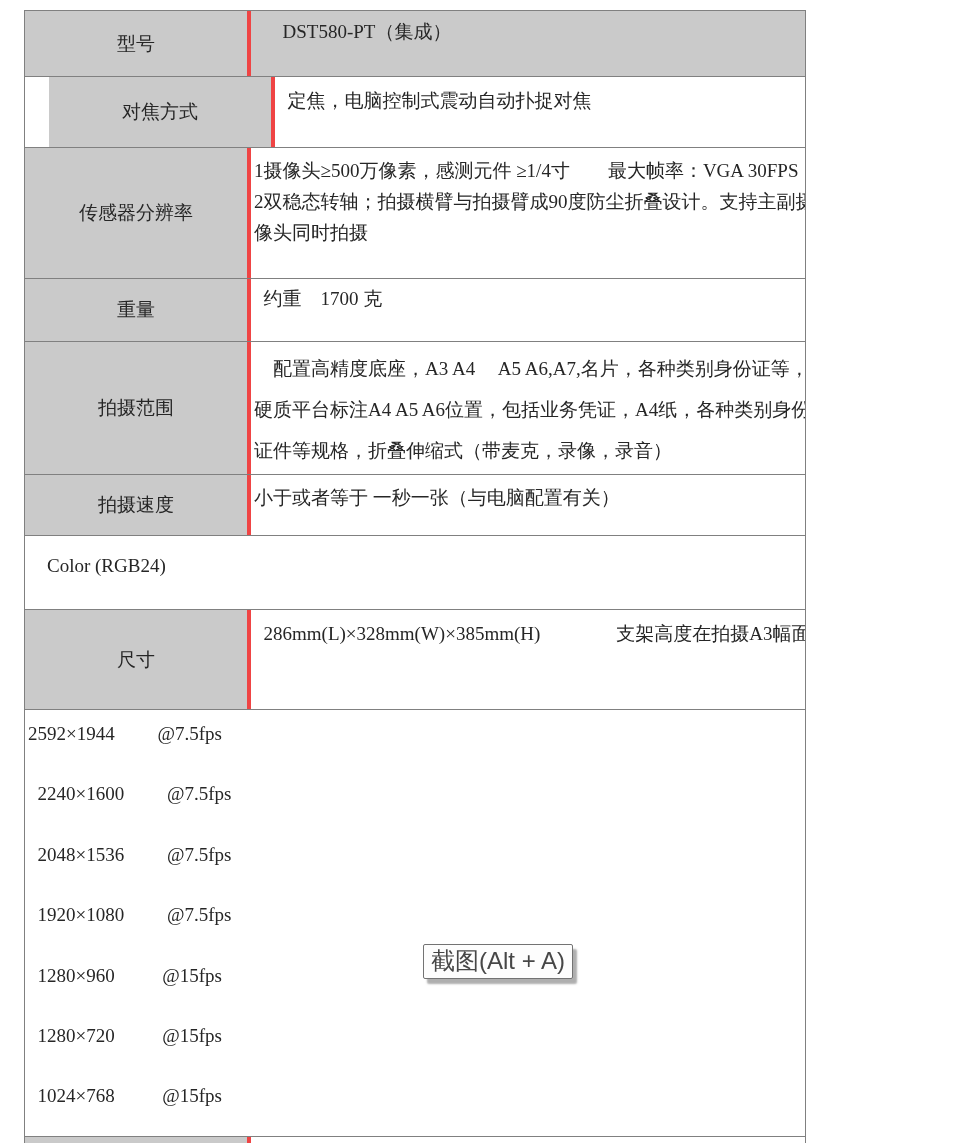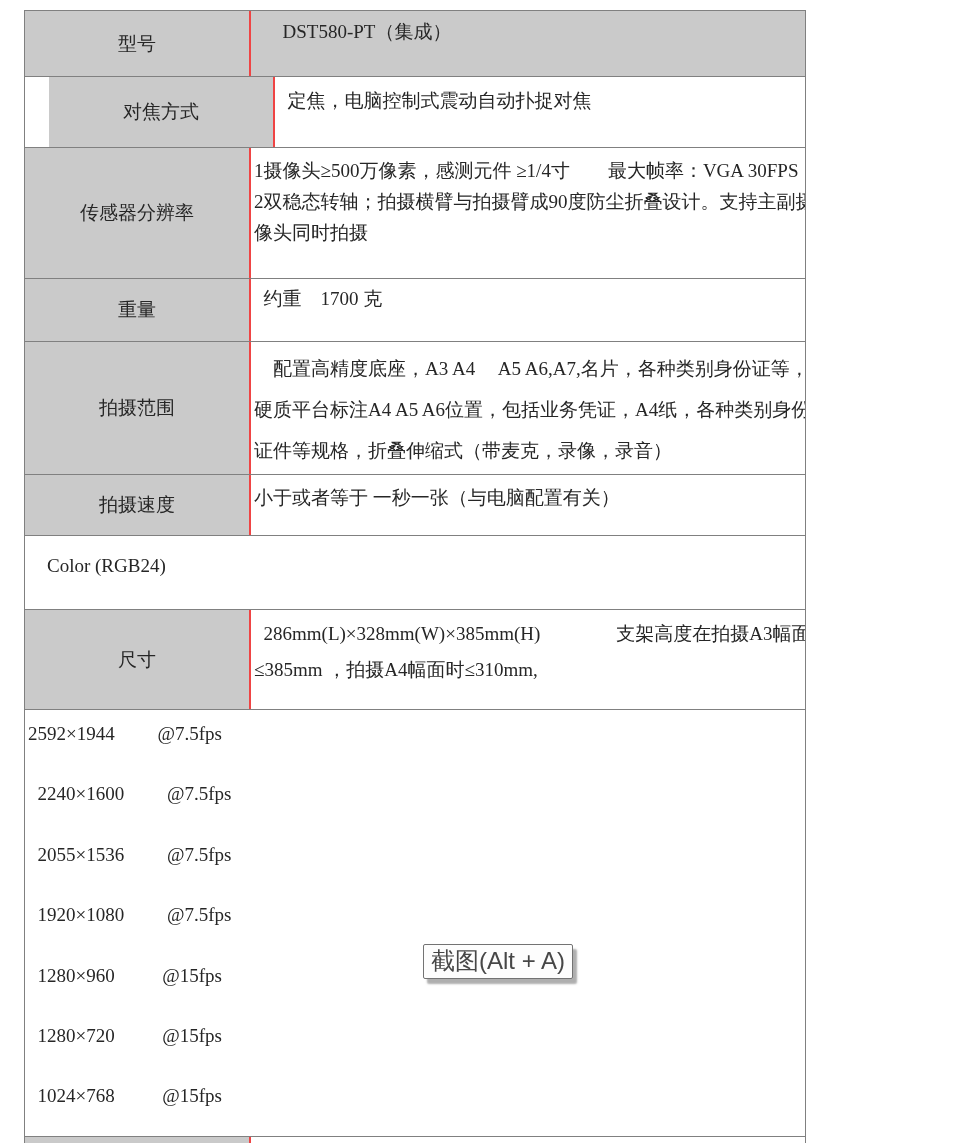--- a/index.html
+++ b/index.html
@@ -38,7 +38,7 @@
     flex: 0 0 226px;
     width: 226px;
     background: #cacaca;
-    border-right: 2px solid #ef4444;
+    border-right: 4px solid #ef4444;
     display: flex;
     align-items: center;
     justify-content: center;

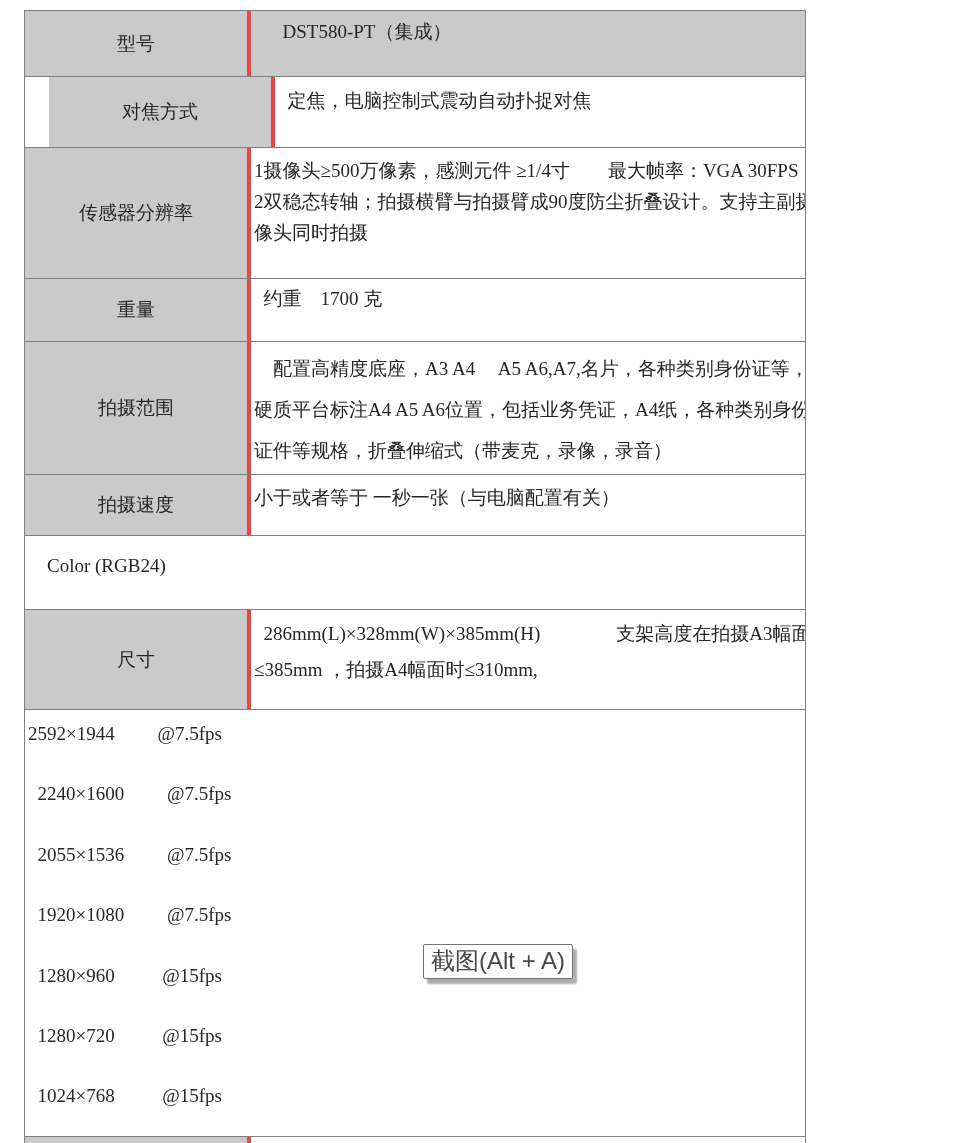--- a/index.html
+++ b/index.html
@@ -153,7 +153,6 @@
     <div class="cell label">尺寸</div>
     <div class="cell value">
       <div class="line">  286mm(L)×328mm(W)×385mm(H)　　　　支架高度在拍摄A3幅面时</div>
-      <div class="line">≤385mm ，拍摄A4幅面时≤310mm,</div>
     </div>
   </div>
 

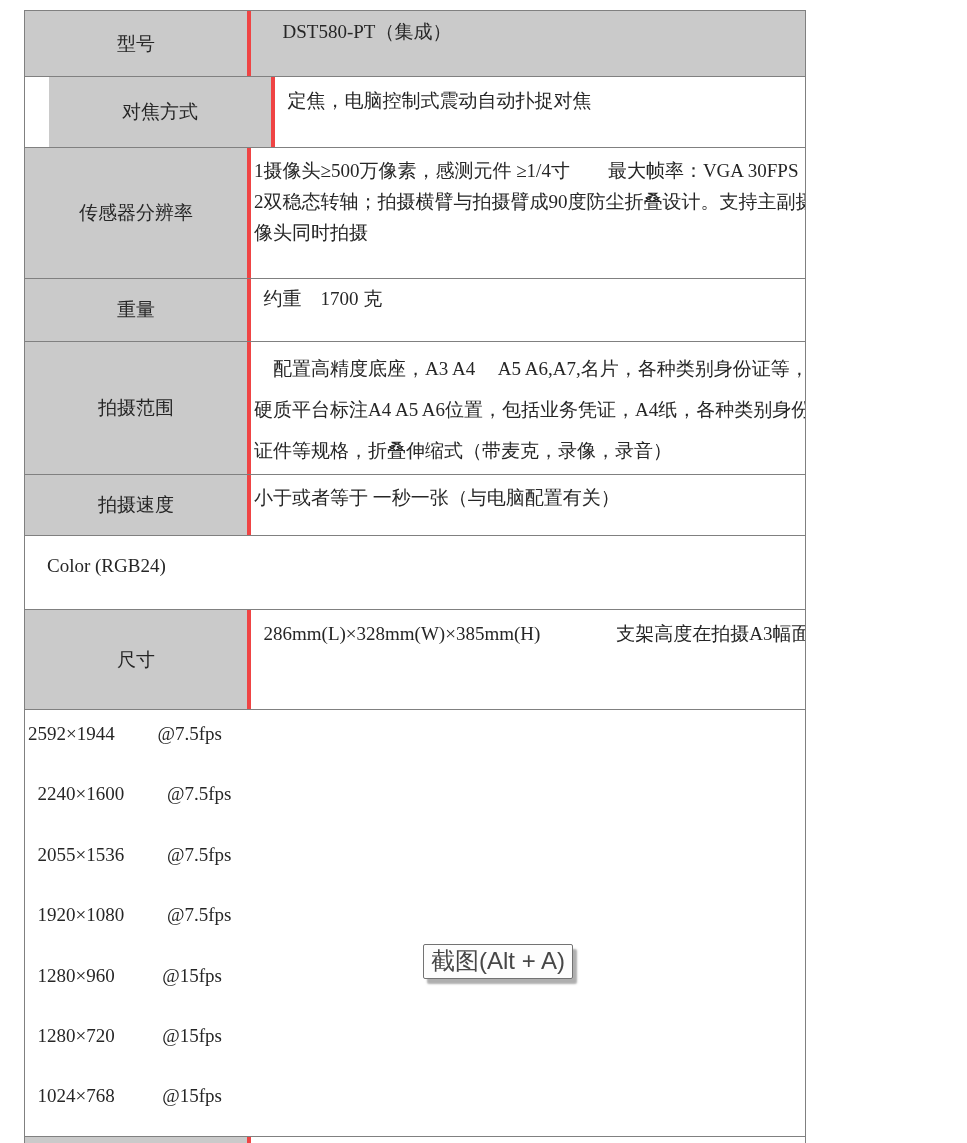--- a/index.html
+++ b/index.html
@@ -160,7 +160,7 @@
     <div class="cell value">
       <div class="line">2592×1944　　 @7.5fps</div>
       <div class="line">  2240×1600　　 @7.5fps</div>
-      <div class="line">  2055×1536　　 @7.5fps</div>
+      <div class="line">  2048×1536　　 @7.5fps</div>
       <div class="line">  1920×1080　　 @7.5fps</div>
       <div class="line">  1280×960　　  @15fps</div>
       <div class="line">  1280×720　　  @15fps</div>

